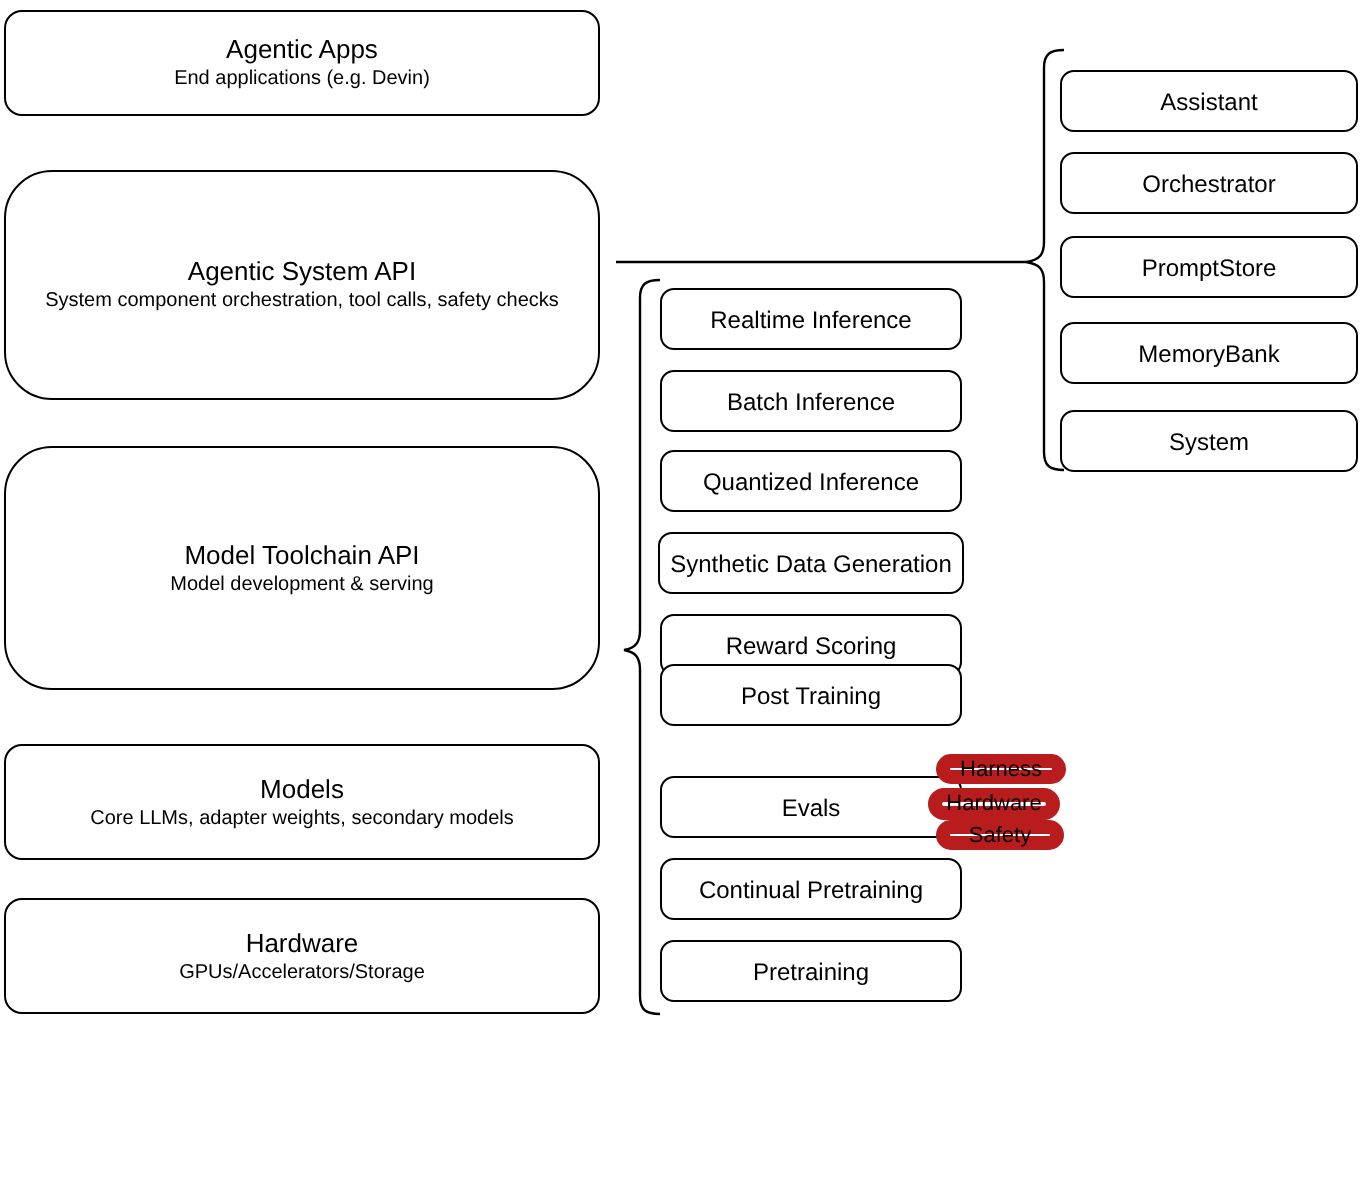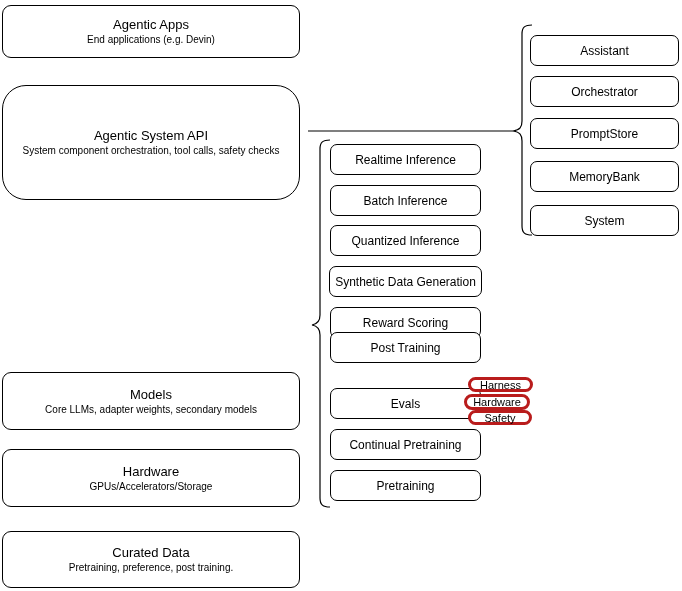--- a/index.html
+++ b/index.html
@@ -105,6 +105,10 @@
     <div class="subtitle">System component orchestration, tool calls, safety checks</div>
   </div>
 
+  <div class="node stack-box big" style="top:223px;height:122px;">
+    <div class="title">Model Toolchain API</div>
+    <div class="subtitle">Model development &amp; serving</div>
+  </div>
 
   <div class="node stack-box" style="top:372px;height:58px;">
     <div class="title">Models</div>

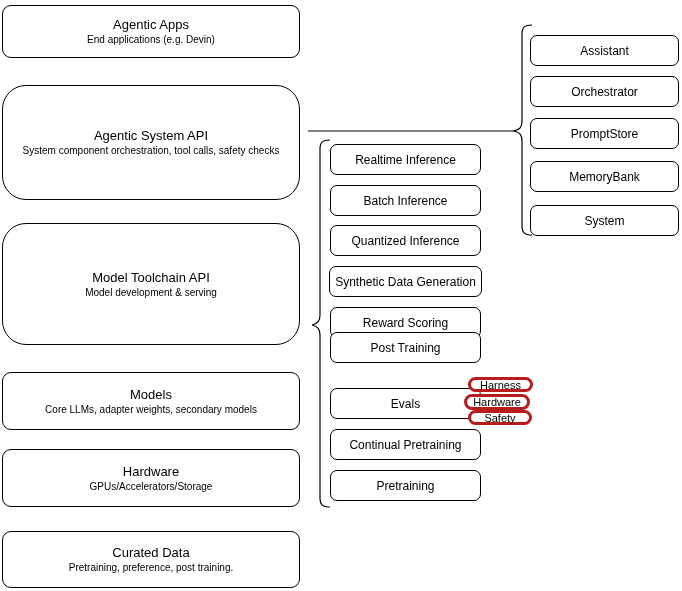--- a/index.html
+++ b/index.html
@@ -60,7 +60,7 @@
   .pill {
     position: absolute;
     box-sizing: border-box;
-    border: 3px solid #b91c1c;
+    border: 7px solid #b91c1c;
     background: #ffffff;
     border-radius: 8px;
     display: flex;

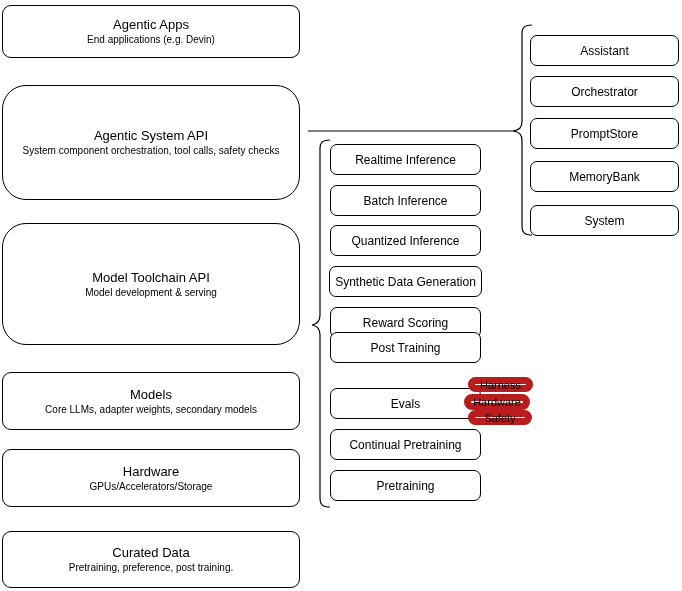--- a/index.html
+++ b/index.html
@@ -120,10 +120,6 @@
     <div class="subtitle">GPUs/Accelerators/Storage</div>
   </div>
 
-  <div class="node stack-box" style="top:531px;height:57px;">
-    <div class="title">Curated Data</div>
-    <div class="subtitle">Pretraining, preference, post training.</div>
-  </div>
 
   <div class="node mid-box" style="top:144px;">
     <span>Realtime Inference</span>

